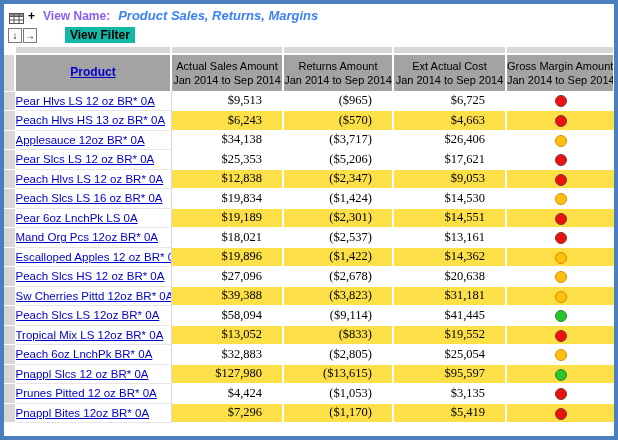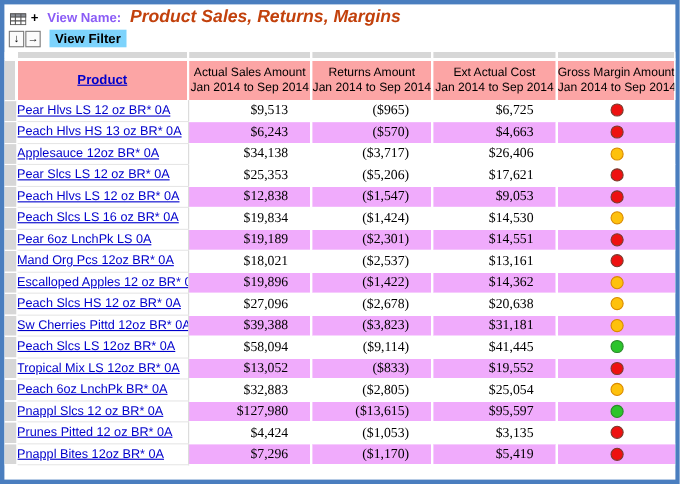--- a/index.html
+++ b/index.html
@@ -20,7 +20,7 @@
   .grid-icon { width:15px; height:11px; display:inline-block; }
   .plus-glyph { font-weight:bold; font-size:12px; color:#000; line-height:1; margin-right:4px; }
   .viewname-label { color:#8b5cf6; font-weight:bold; font-size:12px; }
-  .viewname-value { color:#c2410c; font-weight:bold; font-style:italic; font-size:16px; margin-left:4px; }
+  .viewname-value { color:#3b82f6; font-weight:bold; font-style:italic; font-size:13px; margin-left:4px; }
   
   .toolbar {
     height:18px; display:flex; align-items:center;

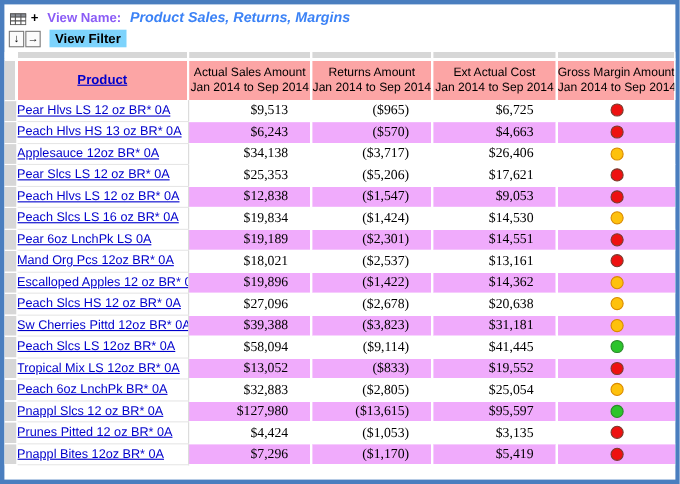--- a/index.html
+++ b/index.html
@@ -33,7 +33,7 @@
   }
   .arrow-btn + .arrow-btn { margin-left:1px; }
   .view-filter {
-    margin-left:8px; background:#7dd3fc; padding:1px 5px;
+    margin-left:28px; background:#14b8a6; padding:1px 5px;
     font-weight:bold; font-size:12px; color:#000;
   }
   

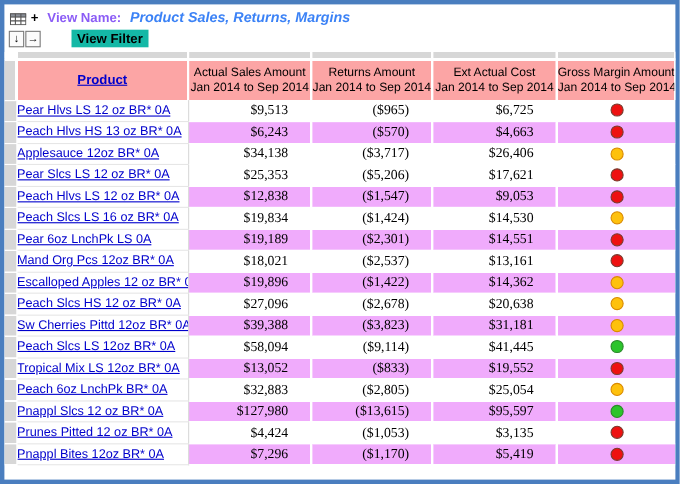--- a/index.html
+++ b/index.html
@@ -42,7 +42,7 @@
   tr.stripRow td { height:7px; background:#d7d7d7; border-right:2px solid #fff; border-bottom:2px solid #fff; }
   tr.stripRow td.rowhdr { background:#fff; }
   tr.hdrRow th {
-    height:37px; background:#fca5a5; border-right:2px solid #fff;
+    height:37px; background:#a3a3a3; border-right:2px solid #fff;
     font-size:11px; font-weight:normal; color:#000; text-align:center;
     line-height:1.3; vertical-align:middle;
   }

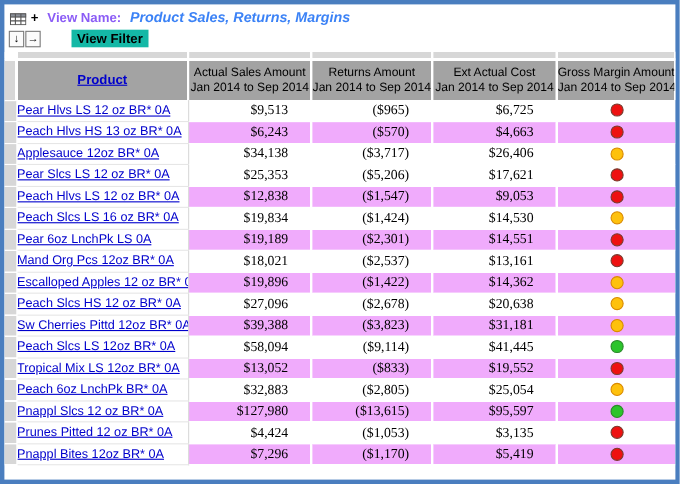--- a/index.html
+++ b/index.html
@@ -62,7 +62,7 @@
     border-right:2px solid #fff;
   }
   td.status { text-align:center; border-bottom:1px solid #fff; }
-  tr.alt td.num, tr.alt td.status { background:#f0abfc; }
+  tr.alt td.num, tr.alt td.status { background:#fde047; }
   .dot {
     display:inline-block; width:12px; height:12px; border-radius:50%;
     vertical-align:middle;

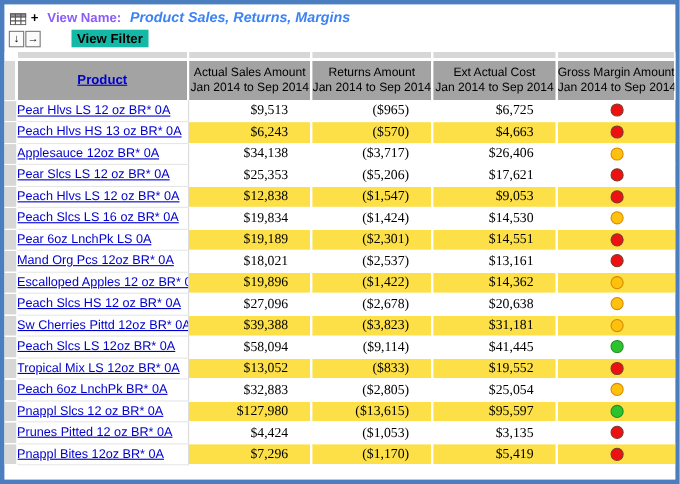--- a/index.html
+++ b/index.html
@@ -172,7 +172,7 @@
           <td class="rowhdr"></td>
           <td class="product"><a>Peach Hlvs LS 12 oz BR* 0A</a></td>
           <td class="num">$12,838</td>
-          <td class="num">($1,547)</td>
+          <td class="num">($2,347)</td>
           <td class="num">$9,053</td>
           <td class="status"><span class="dot" style="background: rgb(238, 17, 17); border: 1px solid rgb(122, 59, 46);"></span></td>
         </tr>

